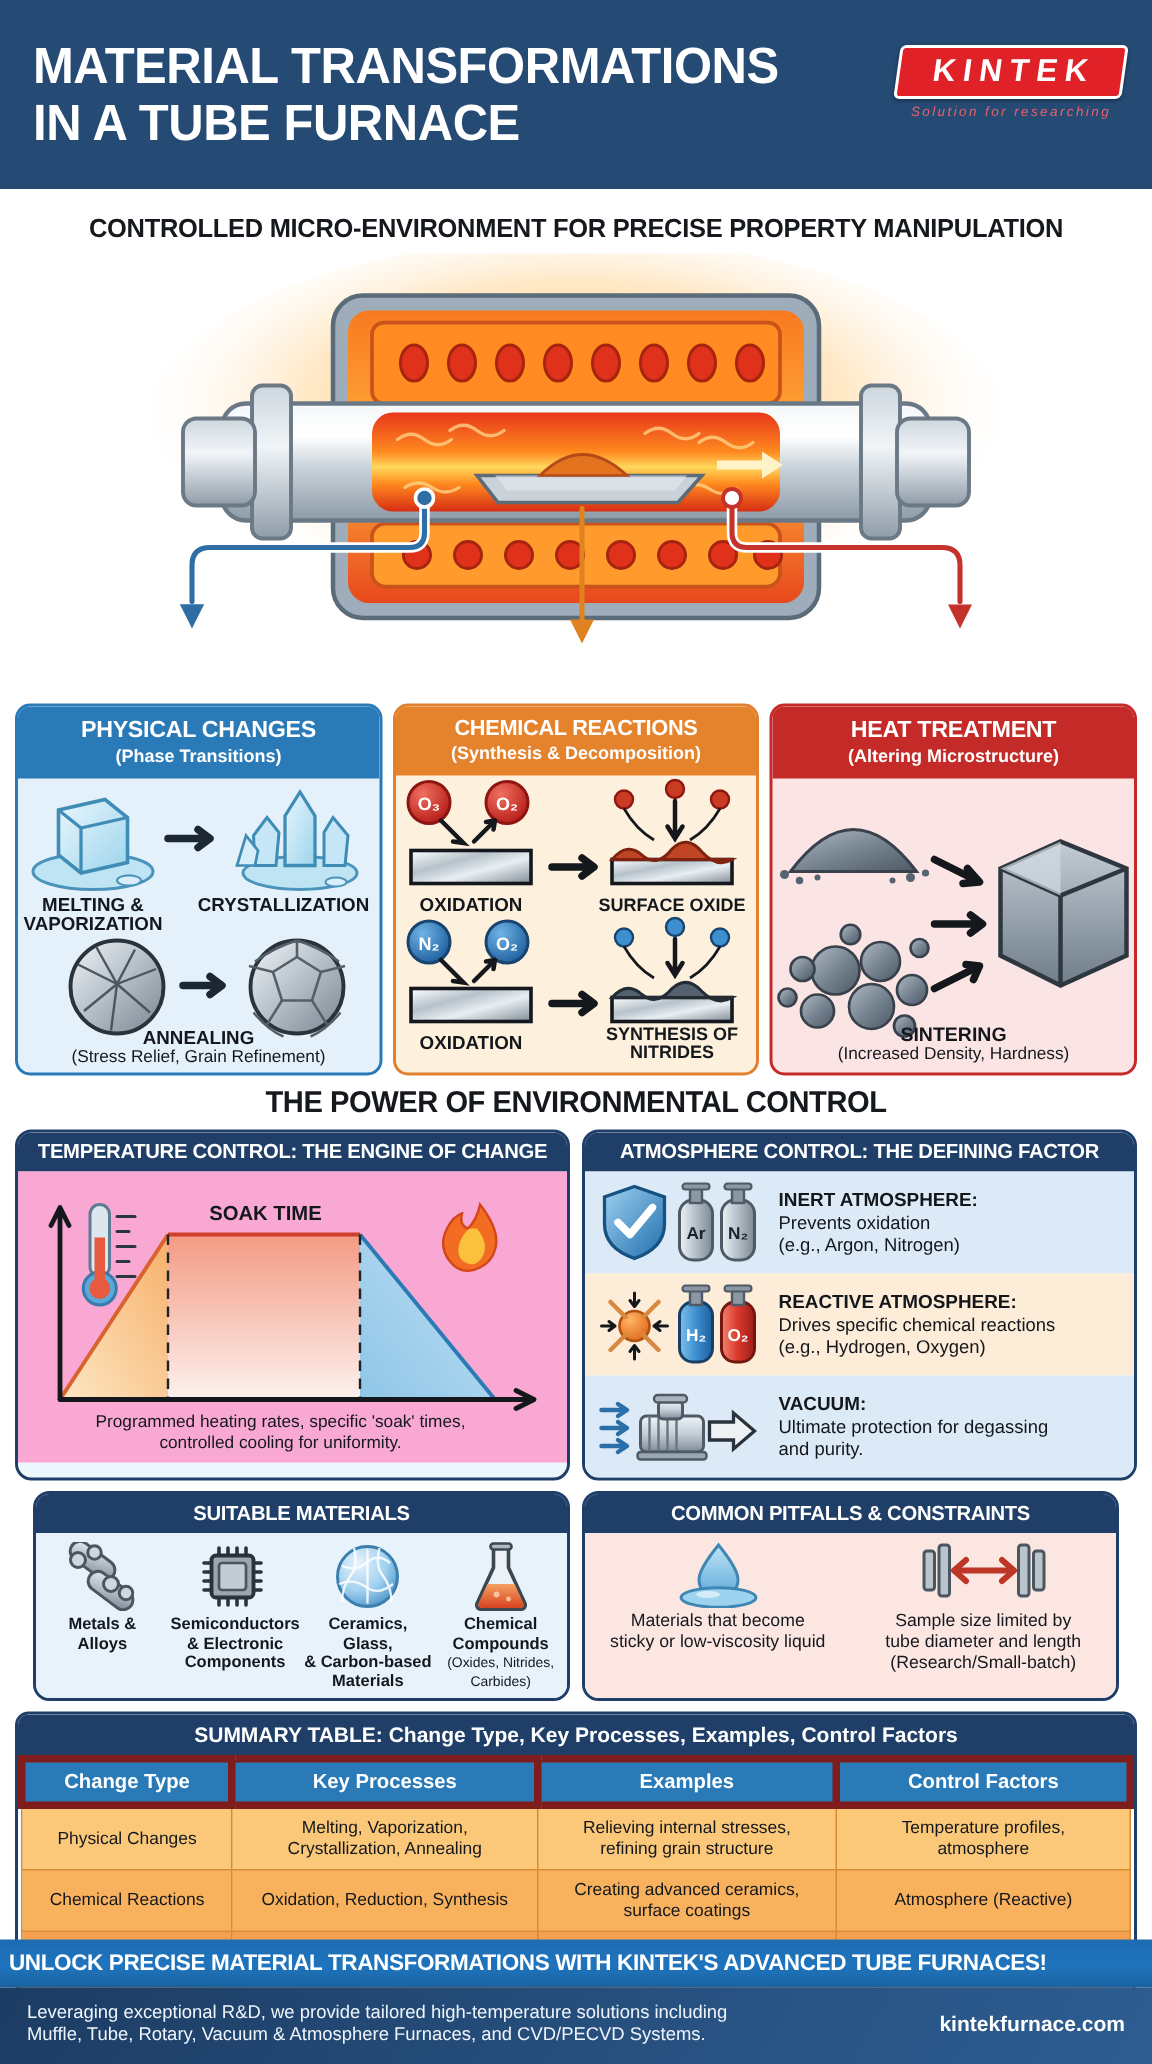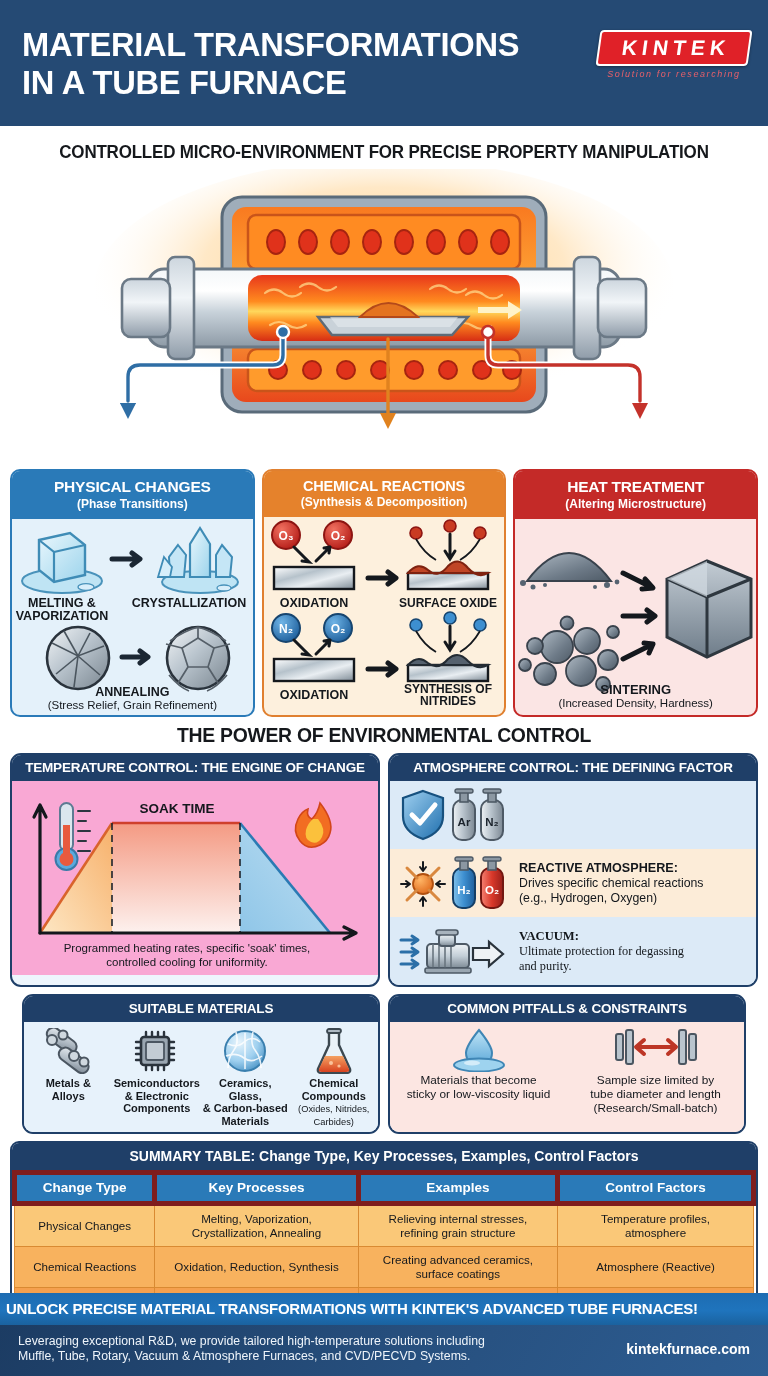--- a/index.html
+++ b/index.html
@@ -567,6 +567,11 @@
             <text x="93" y="38" text-anchor="middle" font-family="Liberation Sans, sans-serif" font-size="11.5" font-weight="bold" fill="#1a222b">N₂</text>
           </g>
         </svg>
+      </div>
+      <div class="atmo-txt">
+        <b>INERT ATMOSPHERE:</b>
+        <span>Prevents oxidation</span><br>
+        <span>(e.g., Argon, Nitrogen)</span>
       </div>
     </div>
 

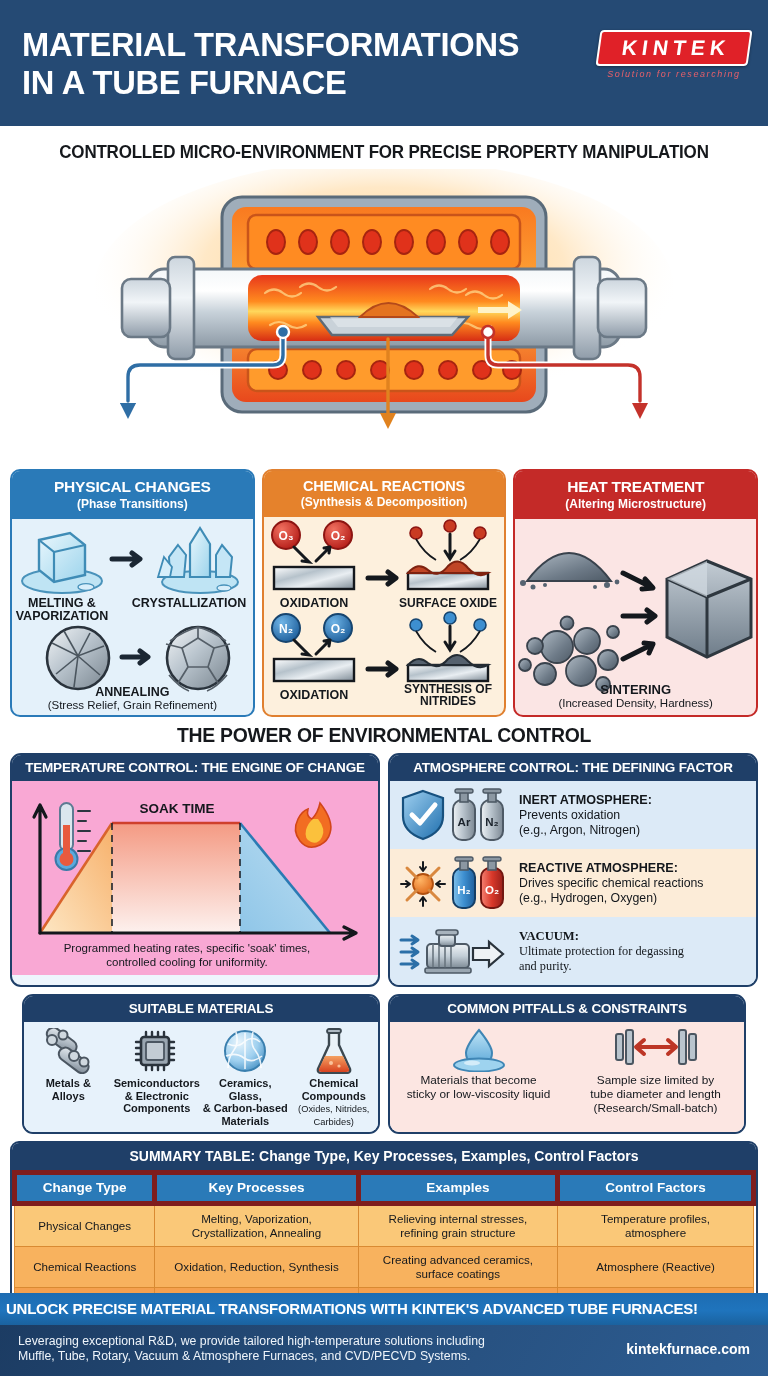--- a/index.html
+++ b/index.html
@@ -100,7 +100,7 @@
   .atmo-row { display: flex; align-items: center; gap: 8px; padding: 7px 9px; }
   .atmo-row.a { background: #dceaf7; }
   .atmo-row.b { background: #fcecd8; }
-  .atmo-row.c { background: #dceaf7; font-family: Liberation Serif, serif; }
+  .atmo-row.c { background: #dceaf7; }
   .atmo-ico { width: 112px; height: 54px; flex: none; position: relative; }
   .atmo-ico svg { position: absolute; left: 0; top: 0; }
   .atmo-txt { font-size: 12.3px; color: #13171c; line-height: 1.2; }

